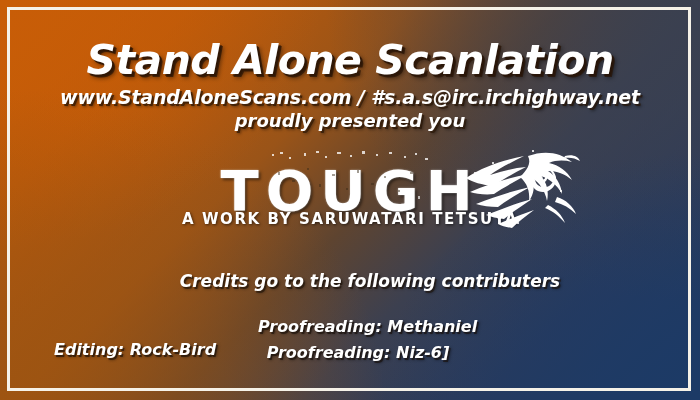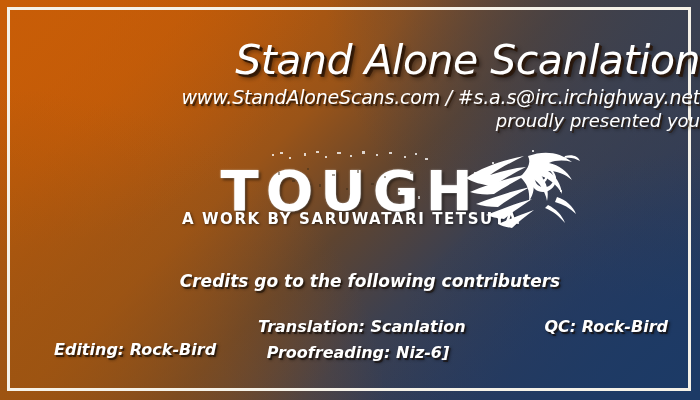--- a/index.html
+++ b/index.html
@@ -77,11 +77,11 @@
   .hdr {
     position: absolute;
     left: 0; right: 0;
-    text-align: right;
+    text-align: center;
     color: #ffffff;
     font-family: "DejaVu Sans", sans-serif;
     font-style: italic;
-    font-weight: normal;
+    font-weight: bold;
     white-space: nowrap;
   }
   #site-title {

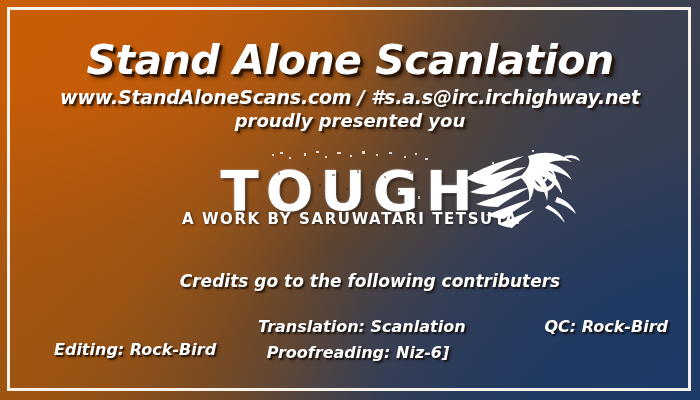--- a/index.html
+++ b/index.html
@@ -316,7 +316,7 @@
     <div class="credit-line" id="credit-editing">Editing: Rock-Bird</div>
 
     <div id="credit-col-mid">
-      <div class="credit-col-line">Translation: Scanlation</div>
+      <div class="credit-col-line">Proofreading: Methaniel</div>
       <div class="credit-col-line">Proofreading: Niz-6]</div>
     </div>
 

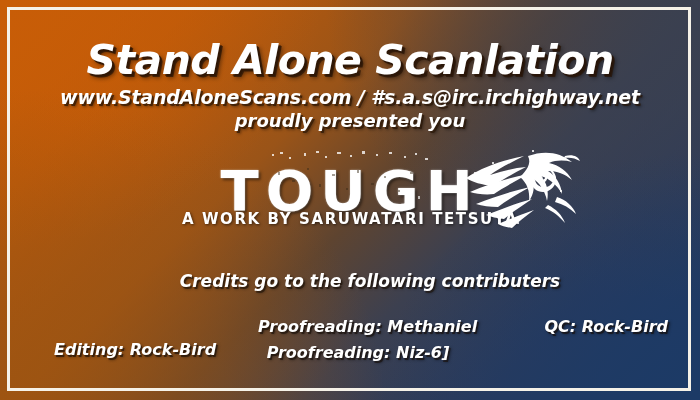--- a/index.html
+++ b/index.html
@@ -321,7 +321,6 @@
     </div>
 
     <div id="credit-col-right">
-      <div class="credit-col-line">QC: Rock-Bird</div>
     </div>
 
   </div>

